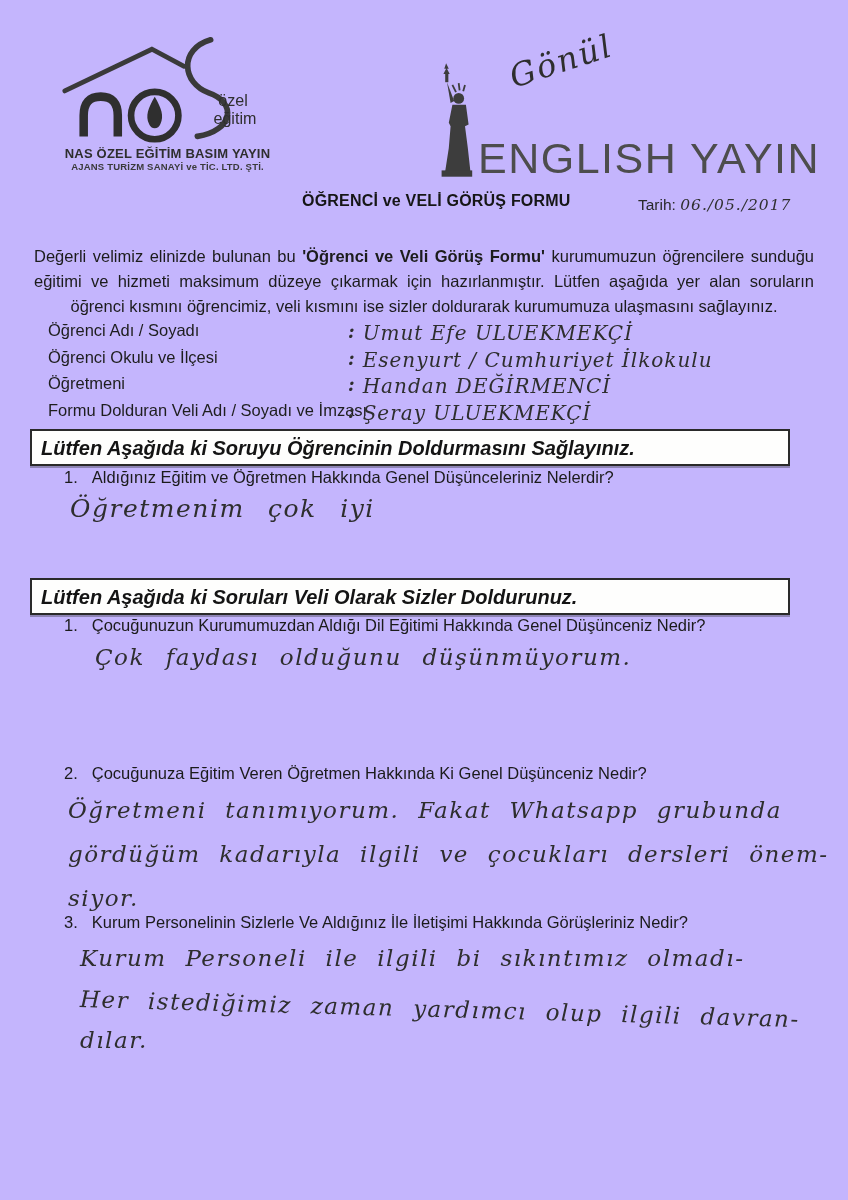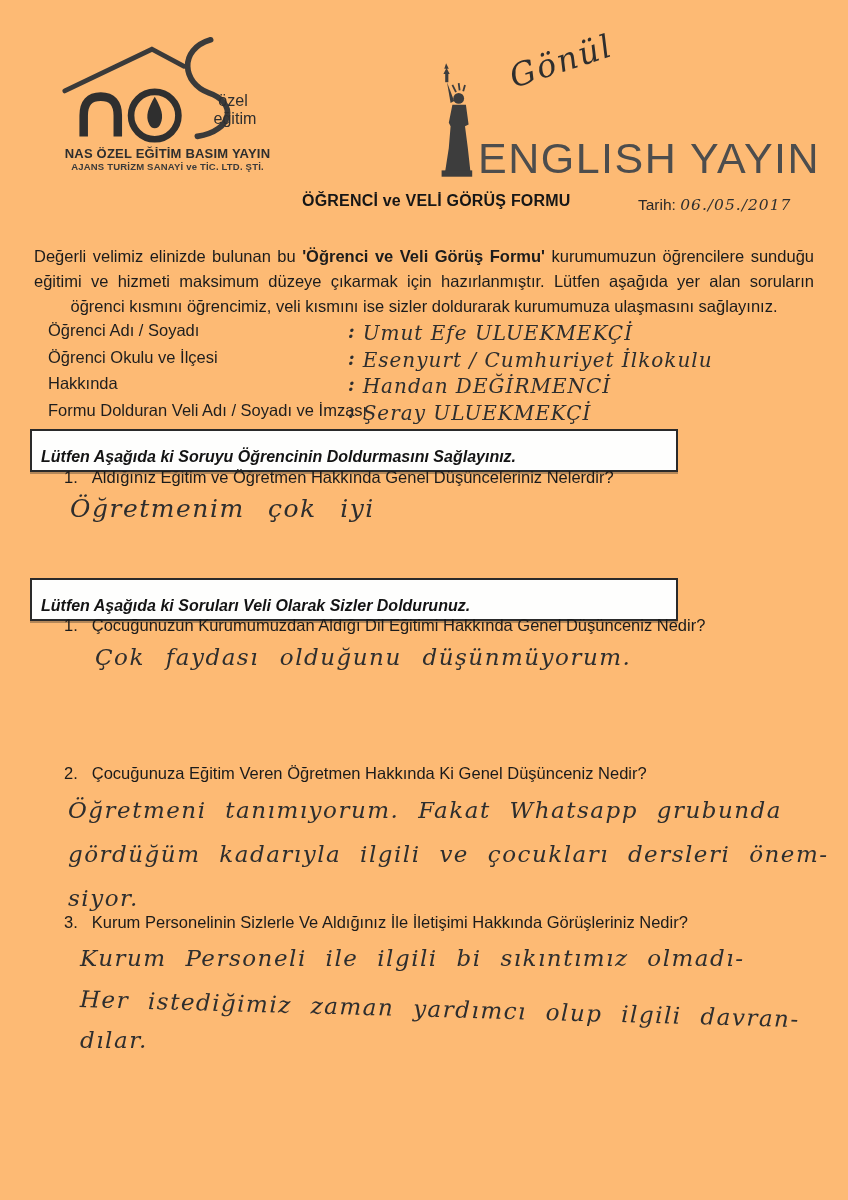--- a/index.html
+++ b/index.html
@@ -9,7 +9,7 @@
     position: relative;
     width: 848px; height: 1200px;
     margin: 0 auto;
-    background: #fdba74;
+    background: #c4b5fd;
     color: #1f1f1f;
     overflow: hidden;
   }

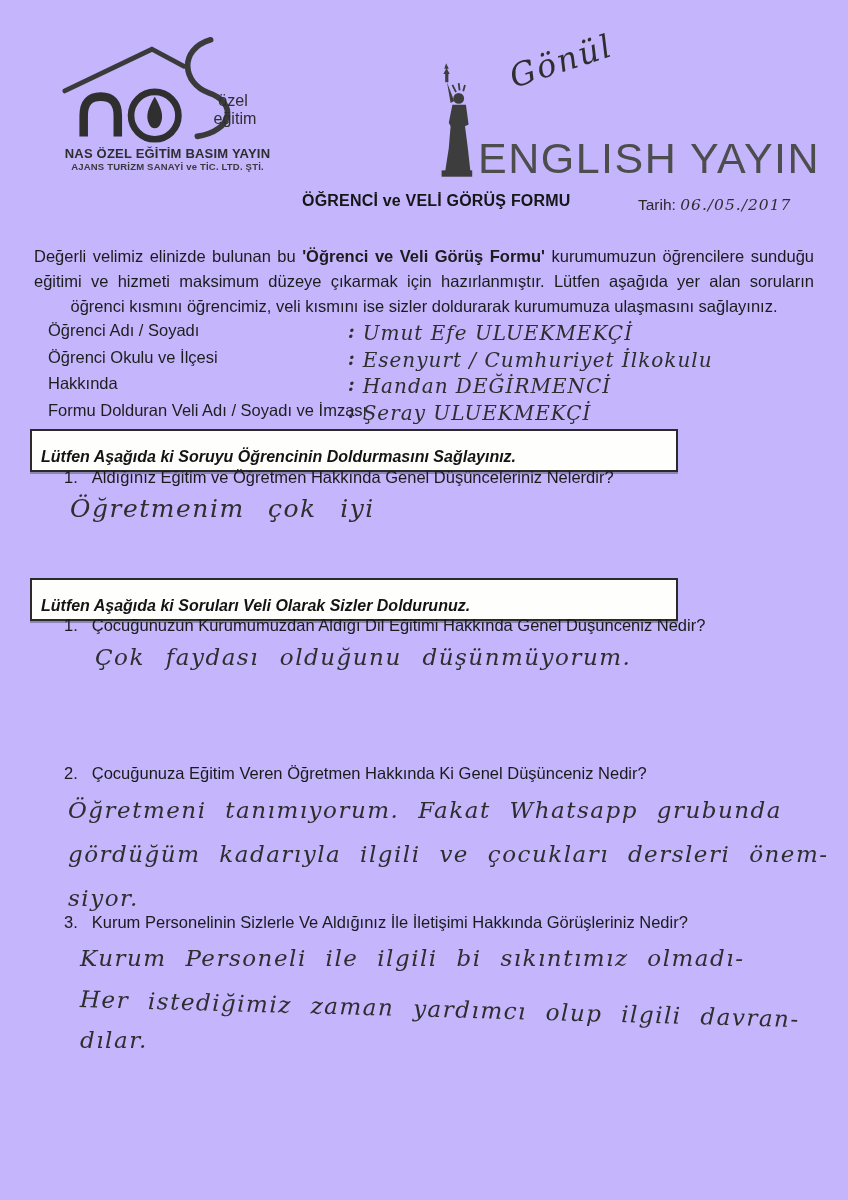--- a/index.html
+++ b/index.html
@@ -145,7 +145,7 @@
       <span class="field-value hand">Esenyurt / Cumhuriyet İlkokulu</span>
     </div>
     <div class="field-row">
-      <span class="field-label">Hakkında</span>
+      <span class="field-label">Öğretmeni</span>
       <span class="field-sep hand">:</span>
       <span class="field-value hand">Handan DEĞİRMENCİ</span>
     </div>

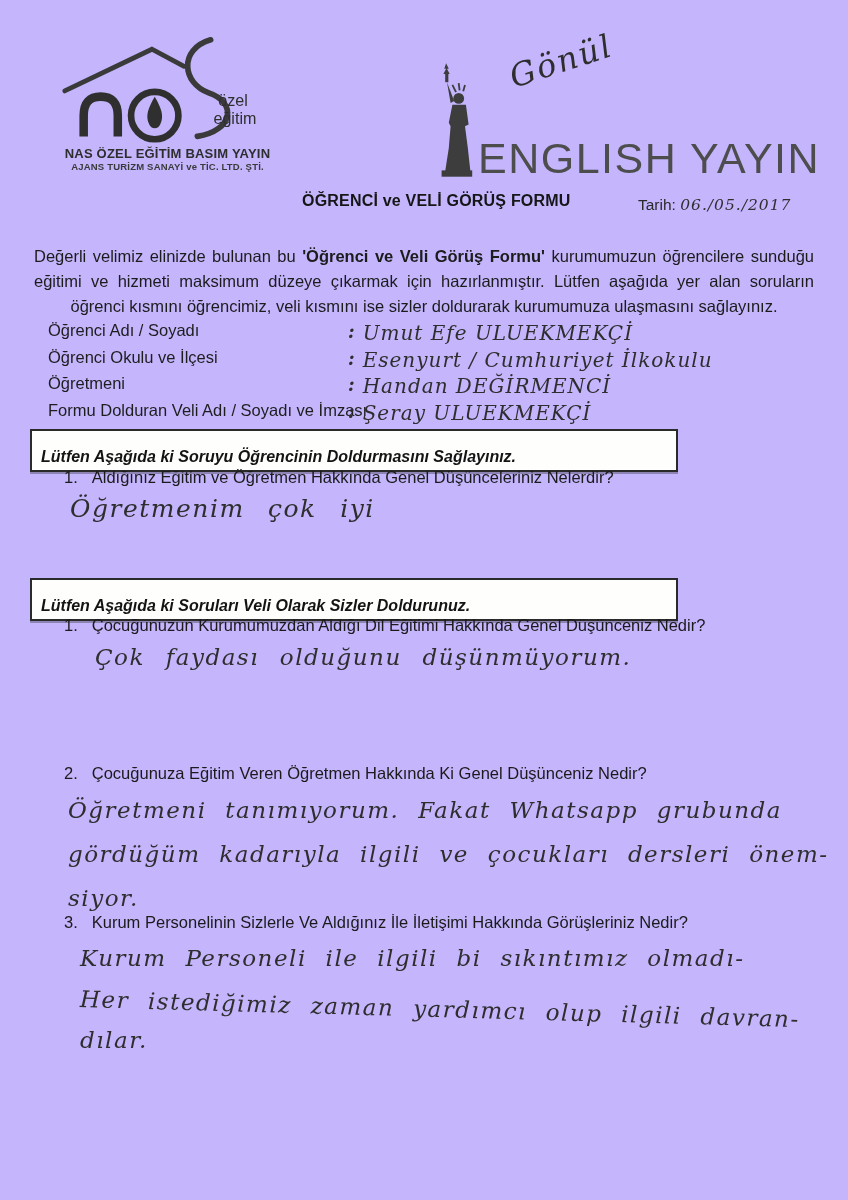--- a/index.html
+++ b/index.html
@@ -56,11 +56,11 @@
 
   
   .section-box {
-    position: absolute; left: 30px; width: 648px;
+    position: absolute; left: 30px; width: 760px;
     border: 2px solid #2a2a2a;
     box-shadow: 0 2px 0 rgba(40,40,40,0.35);
-    padding: 17px 9px 4px 9px;
-    font-size: 16px; font-weight: bold; font-style: italic;
+    padding: 6px 9px 4px 9px;
+    font-size: 20px; font-weight: bold; font-style: italic;
     color: #141414; background: #fefefd; white-space: nowrap;
   }
 

